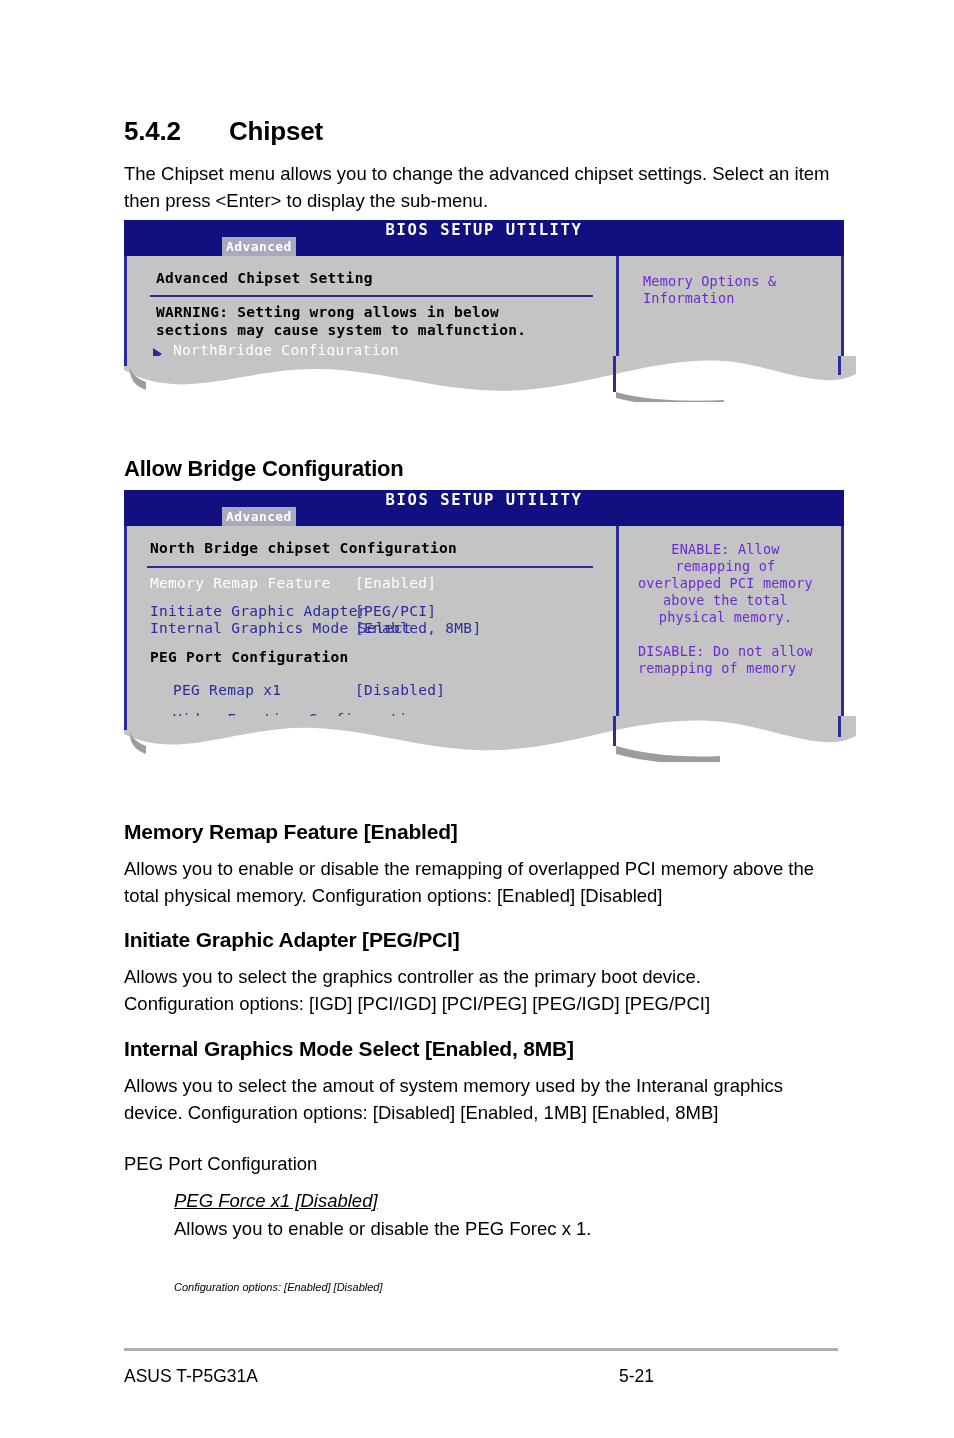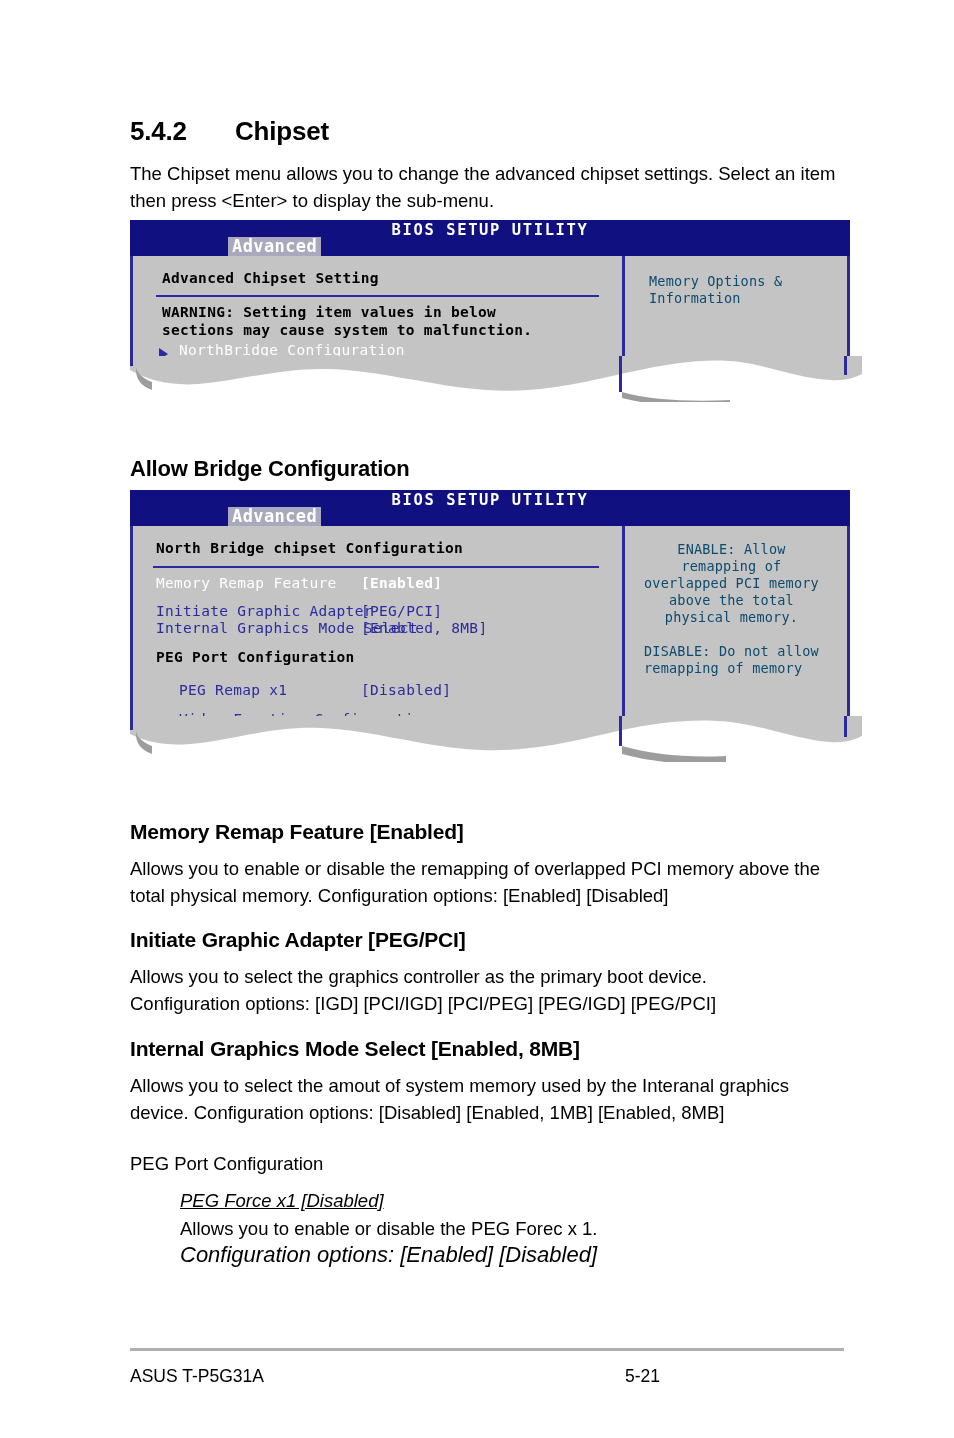--- a/index.html
+++ b/index.html
@@ -18,7 +18,7 @@
 
   .page {
     position: absolute;
-    left: 10px; top: 0;
+    left: 4px; top: 0;
     width: 770px;
     height: 1438px;
   }

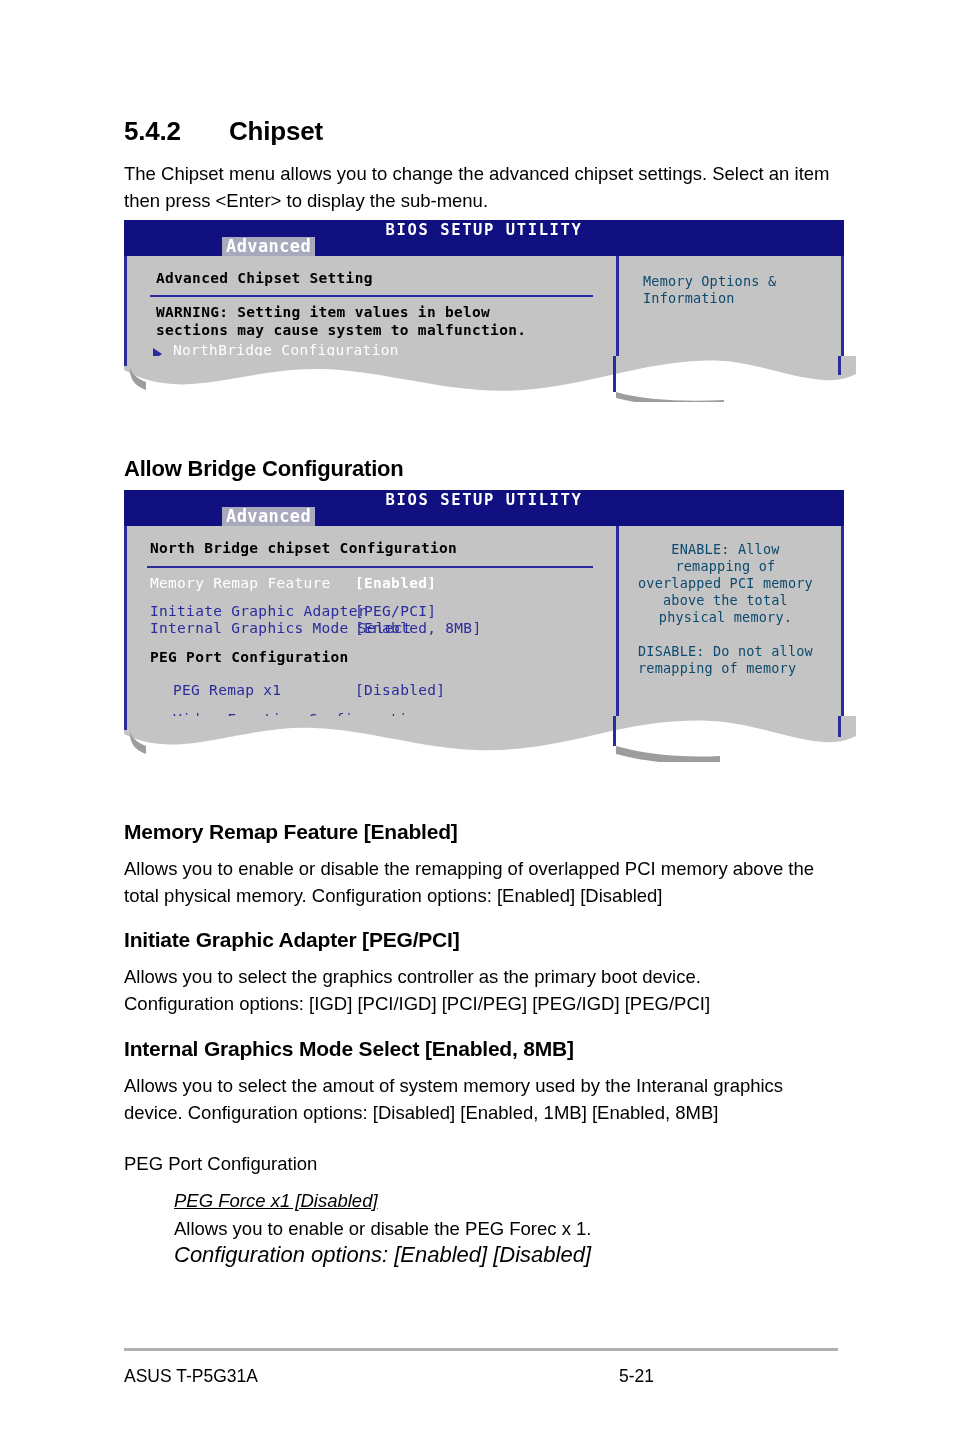--- a/index.html
+++ b/index.html
@@ -84,7 +84,7 @@
     top: 17px;
     background: #a9a9bd;
     color: #ffffff;
-    font-size: 17px;
+    font-size: 13px;
     font-weight: bold;
     padding: 1px 4px 2px 4px;
     letter-spacing: 0.4px;

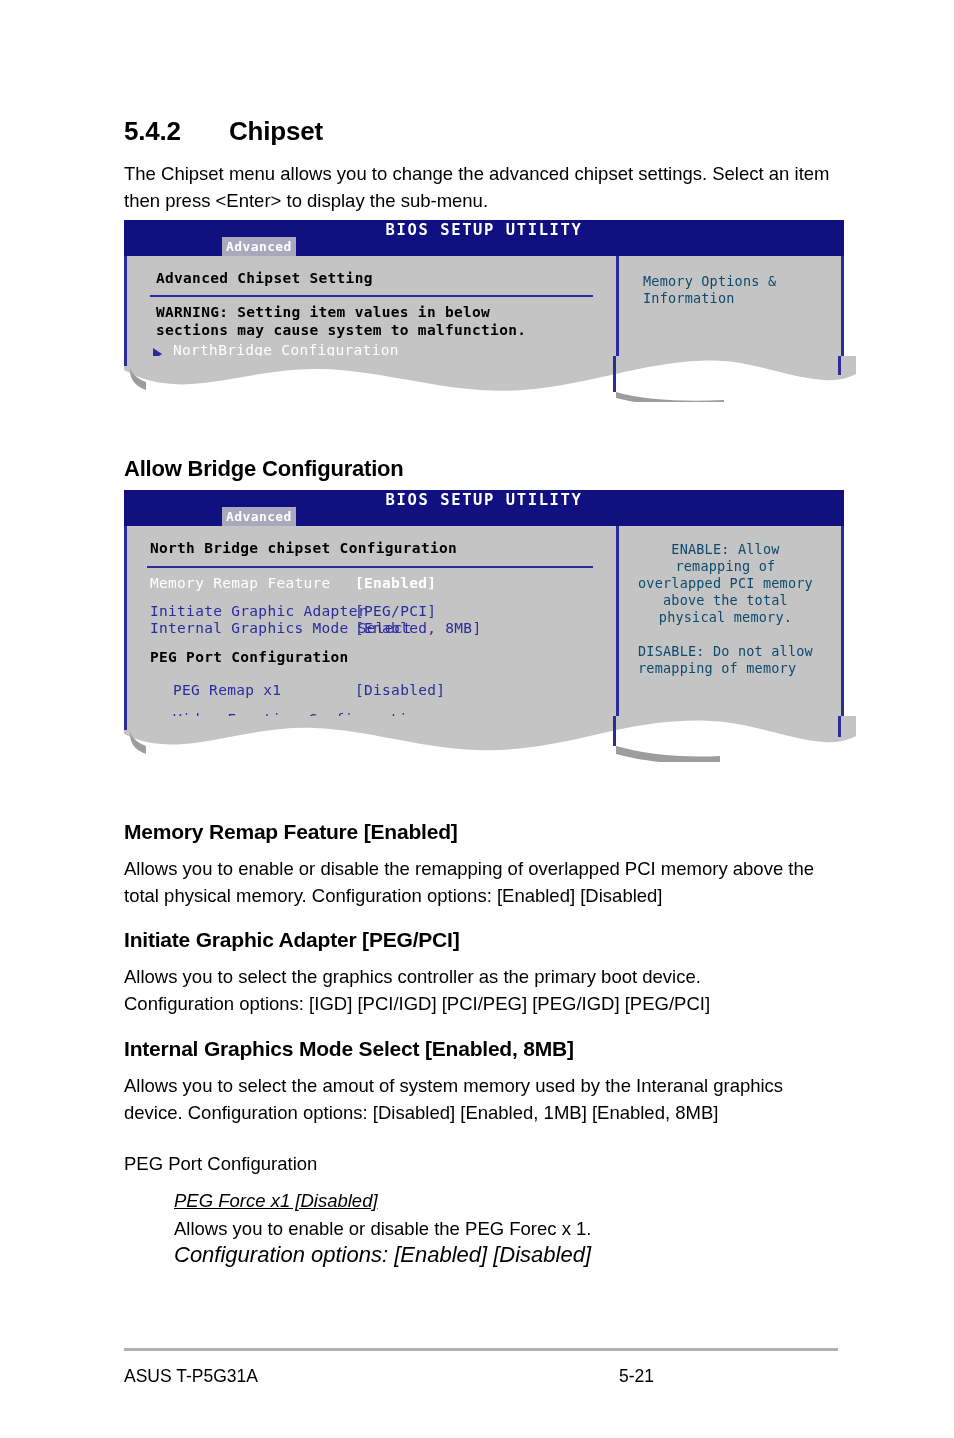--- a/index.html
+++ b/index.html
@@ -140,7 +140,7 @@
   .br-txt {
     position: absolute;
     font-size: 13.5px;
-    color: #0c4a6e;
+    color: #6d28d9;
     white-space: pre;
     line-height: 17px;
     letter-spacing: 0.2px;

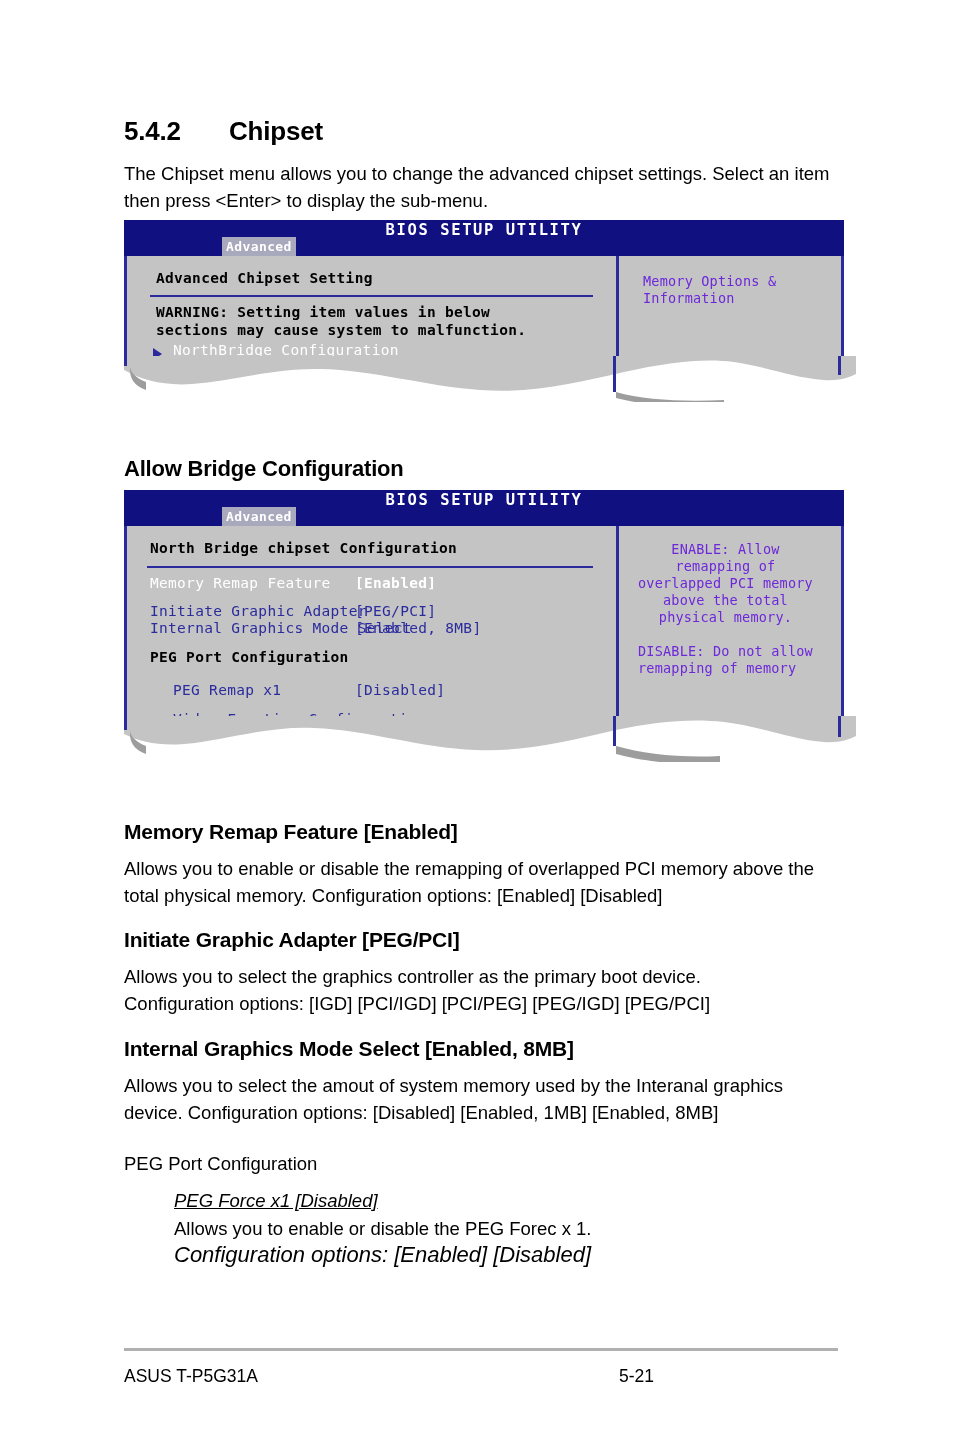--- a/index.html
+++ b/index.html
@@ -256,7 +256,7 @@
         <div class="bios-left" style="width:489px; height:124px;">
           <div class="bl-title" style="left:29px; top:14px;">Advanced Chipset Setting</div>
           <div class="hrule" style="left:23px; top:39px; width:443px;"></div>
-          <div class="bl-txt black" style="left:29px; top:48px;">WARNING: Setting item values in below</div>
+          <div class="bl-txt black" style="left:29px; top:48px;">WARNING: Setting wrong allows in below</div>
           <div class="bl-txt black" style="left:29px; top:66px;">sections may cause system to malfunction.</div>
 
           <div class="tri" style="left:26px; top:92px;"></div>

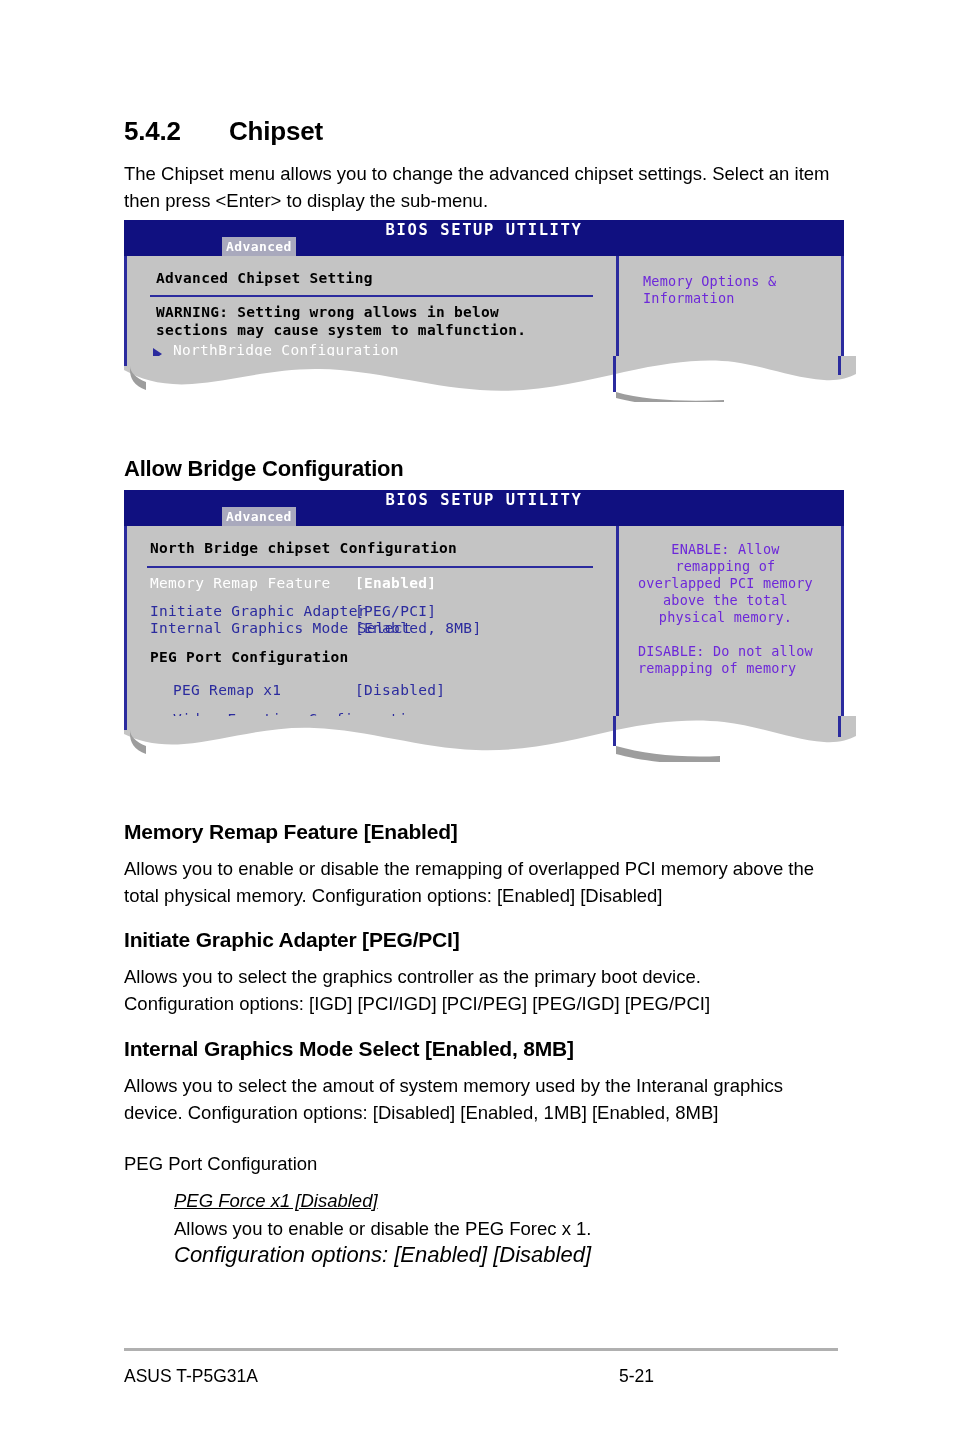--- a/index.html
+++ b/index.html
@@ -301,7 +301,7 @@
           <div class="hrule" style="left:20px; top:40px; width:446px;"></div>
 
           <div class="bl-txt white" style="left:23px; top:49px;">Memory Remap Feature</div>
-          <div class="bl-txt white" style="left:228px; top:49px;font-weight:bold;">[Enabled]</div>
+          <div class="bl-txt white" style="left:228px; top:49px;">[Enabled]</div>
 
           <div class="bl-txt" style="left:23px; top:77px;">Initiate Graphic Adapter</div>
           <div class="bl-txt" style="left:228px; top:77px;">[PEG/PCI]</div>

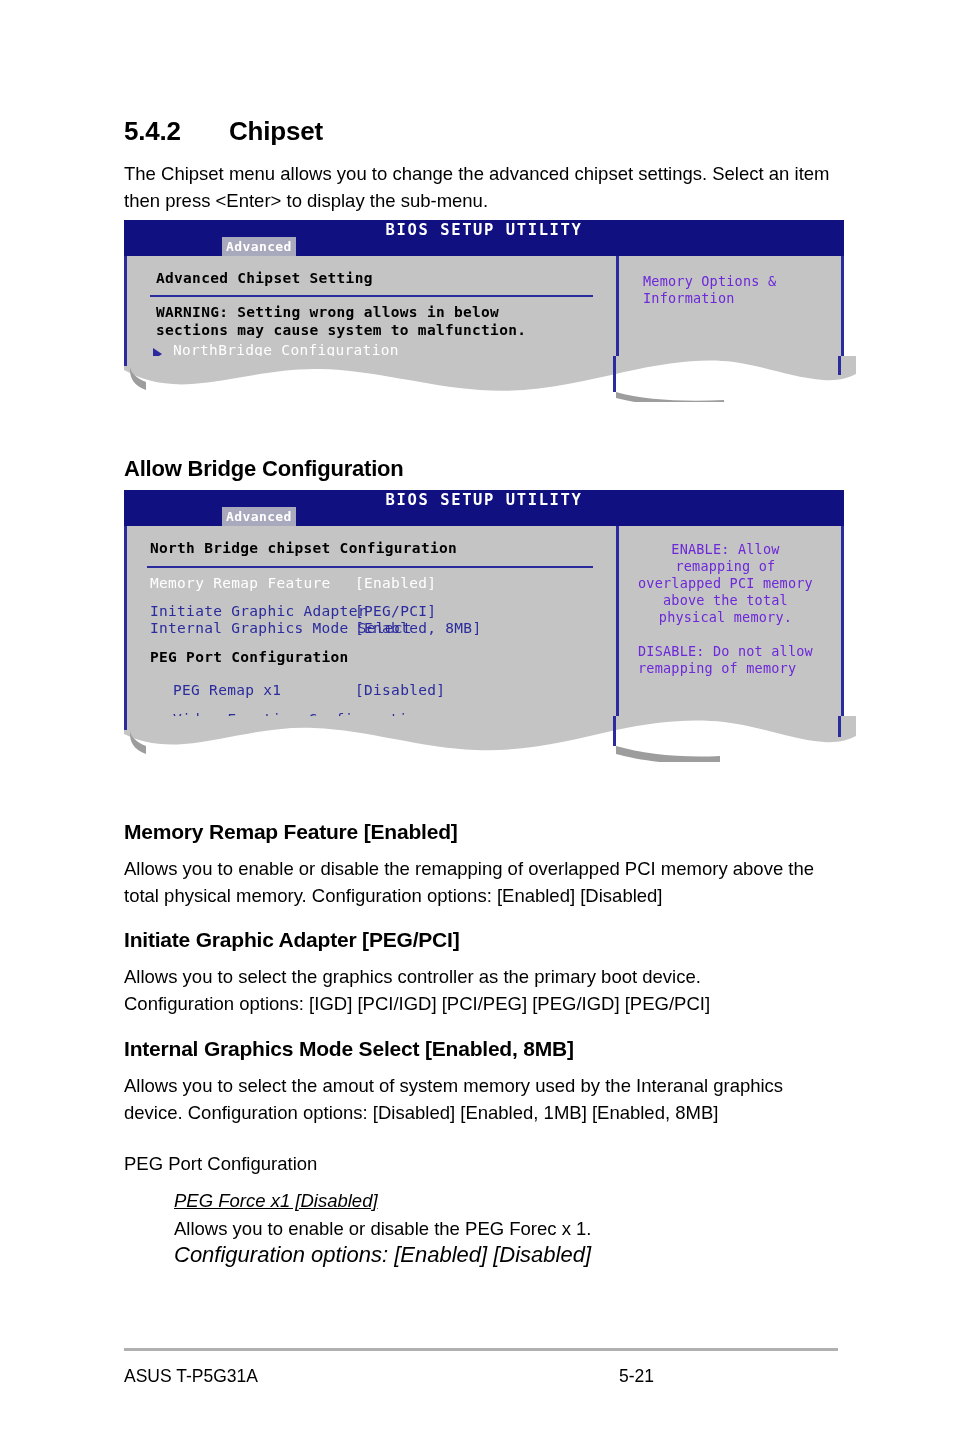--- a/index.html
+++ b/index.html
@@ -208,7 +208,7 @@
     font-size: 18.5px;
     line-height: 26px;
   }
-  .sub4-body.it { font-style: italic; font-size: 22px; }
+  .sub4-body.it { font-style: italic; font-size: 11px; margin-top: 32px; }
 
   
   .foot-rule {

